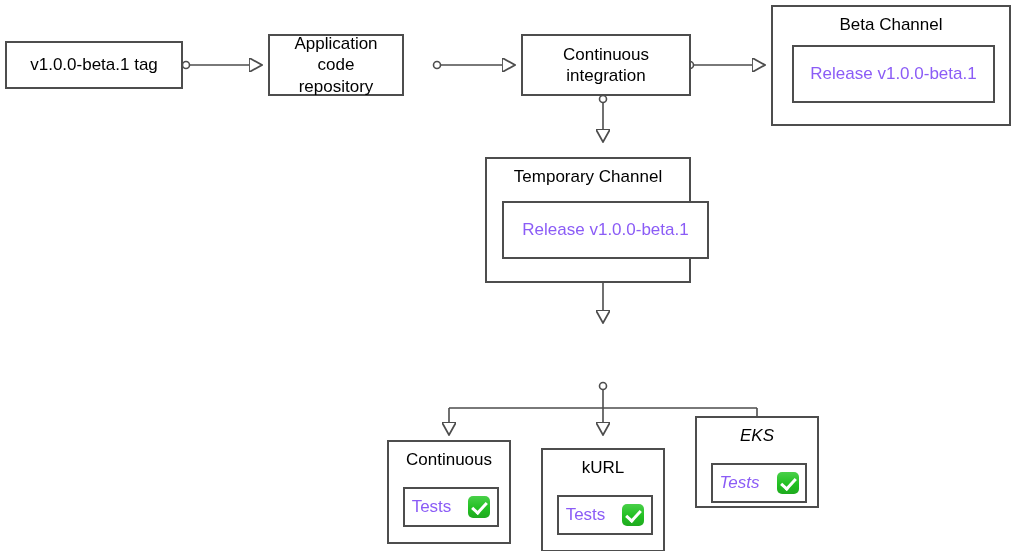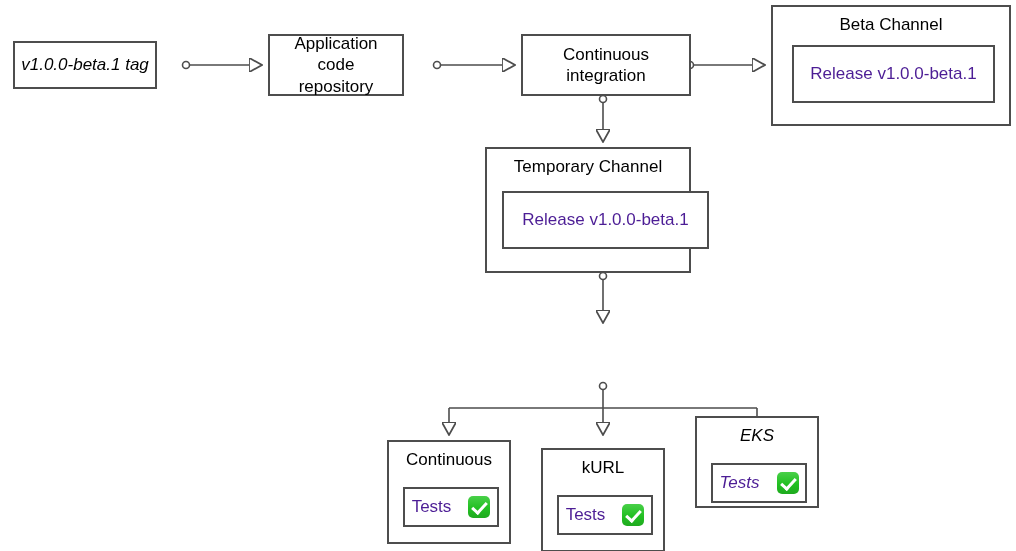--- a/index.html
+++ b/index.html
@@ -145,7 +145,7 @@
     </g>
   </svg>
 
-  <div class="node" style="left:13px; top:41px; width:144px; height:48px;font-style:italic;">
+  <div class="node" style="left:5px; top:41px; width:178px; height:48px;">
     <span>v1.0.0-beta.1 tag</span>
   </div>
 

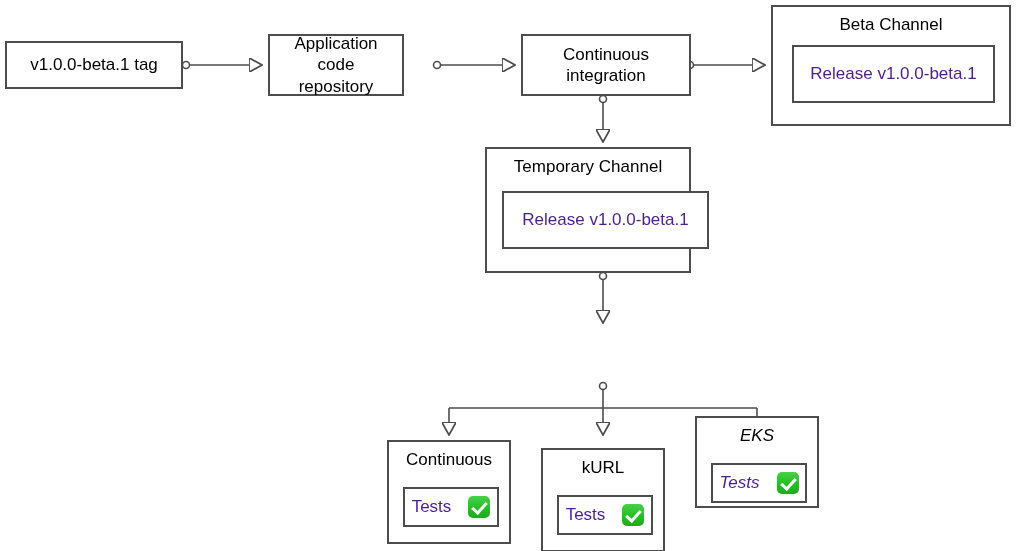--- a/index.html
+++ b/index.html
@@ -63,7 +63,7 @@
     justify-content: center;
     text-align: center;
     font-size: 17px;
-    color: #4c1d95;
+    color: #8b5cf6;
   }
   .mono-node {
     font-family: "Liberation Mono", "DejaVu Sans Mono", monospace;

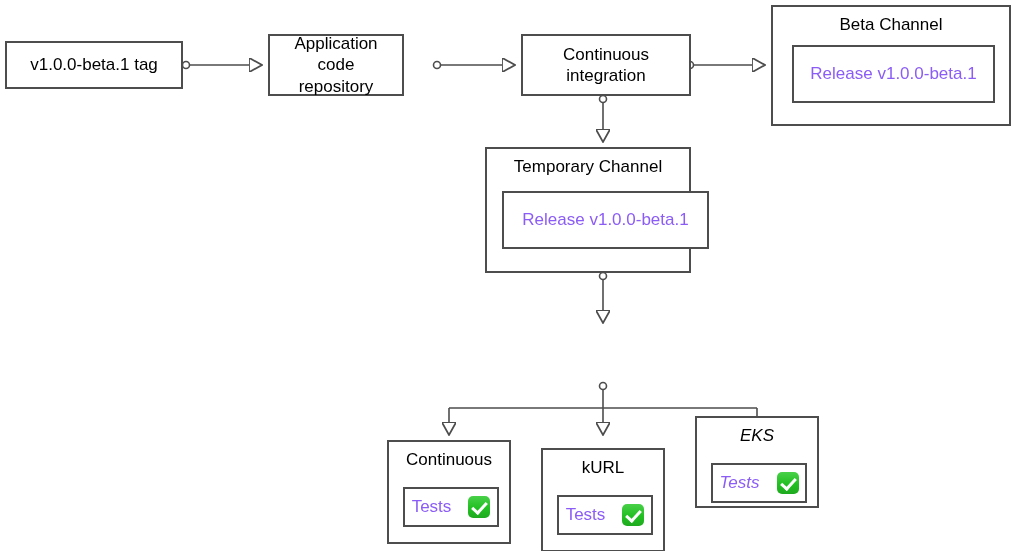--- a/index.html
+++ b/index.html
@@ -164,7 +164,7 @@
     </div>
   </div>
 
-  <div class="node container-node" style="left:485px; top:147px; width:206px; height:126px;">
+  <div class="node container-node" style="left:485px; top:157px; width:206px; height:126px;">
     <div class="container-title">Temporary Channel</div>
     <div class="inner-node" style="left:15px; top:42px; width:207px; height:58px;">
       <span>Release v1.0.0-beta.1</span>

